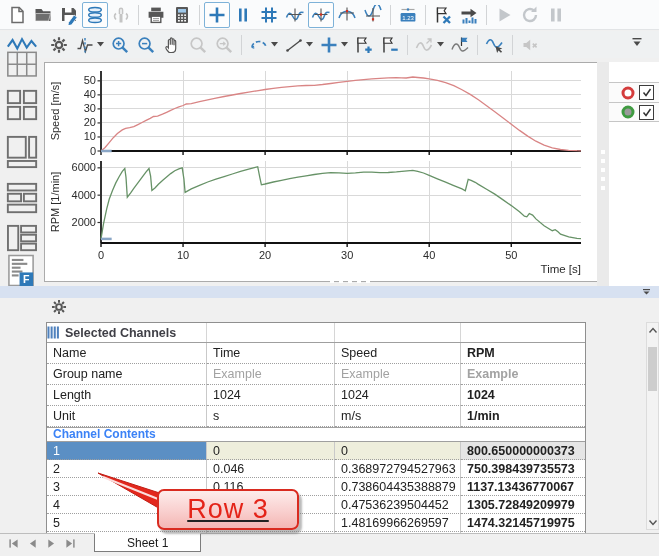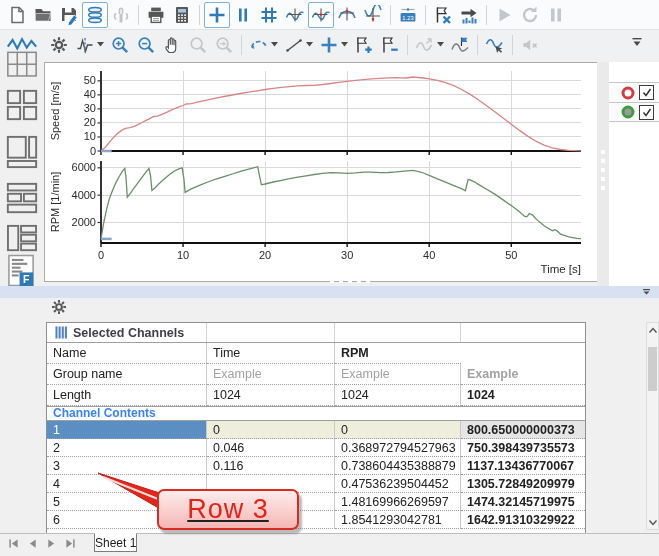--- a/index.html
+++ b/index.html
@@ -47,7 +47,7 @@
          white-space:nowrap;overflow:hidden;box-sizing:border-box;height:21px;line-height:17px;}
   .tcell:last-child{border-right:none;font-weight:bold;}
   .titlerow{display:grid;grid-template-columns:160px 128px 126px 124px;height:19px;border-bottom:1px solid #9f9f9f;}
-  .titlecell{border-right:1px solid #d6d6d6;display:flex;align-items:center;gap:6px;padding-left:8px;box-sizing:border-box;}
+  .titlecell{border-right:1px solid #d6d6d6;display:flex;align-items:center;gap:6px;box-sizing:border-box;}
   .titlecell:last-child{border-right:none;}
   .ttitle{font-weight:bold;color:#3f3f46;font-size:12.5px;}
   .gray{color:#a2a2a2;}

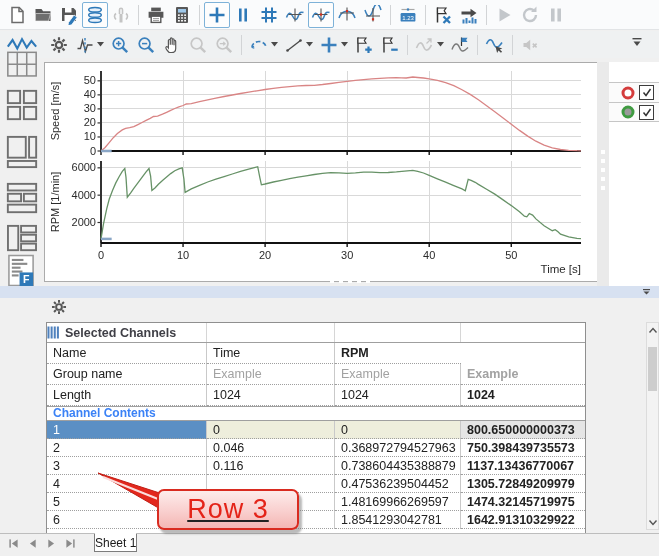--- a/index.html
+++ b/index.html
@@ -679,6 +679,7 @@
       <div class="trow">
         <div class="tcell">Name</div>
         <div class="tcell">Time</div>
+        <div class="tcell">Speed</div>
         <div class="tcell">RPM</div>
       </div>
       <div class="trow">

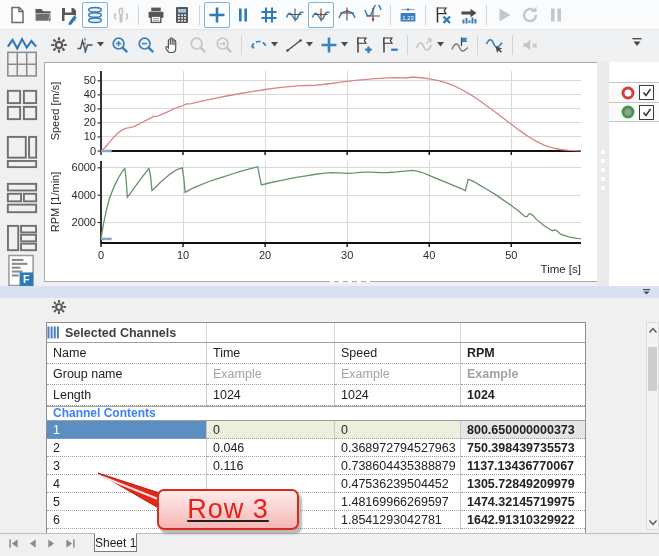--- a/index.html
+++ b/index.html
@@ -694,6 +694,12 @@
         <div class="tcell">1024</div>
         <div class="tcell">1024</div>
       </div>
+      <div class="trow">
+        <div class="tcell">Unit</div>
+        <div class="tcell">s</div>
+        <div class="tcell">m/s</div>
+        <div class="tcell">1/min</div>
+      </div>
       <div class="sectionrow">Channel Contents</div>
       <div class="trow drow">
         <div class="tcell r1c0">1</div>

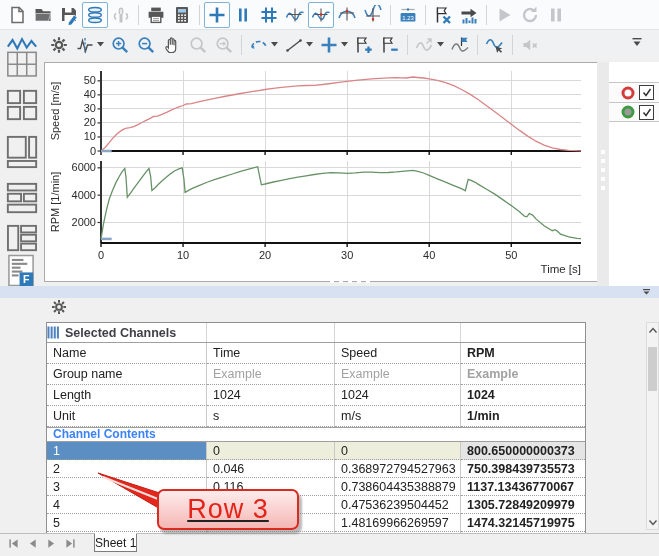--- a/index.html
+++ b/index.html
@@ -67,7 +67,7 @@
   #navbar{position:absolute;left:0;top:533px;width:659px;height:19px;background:#f0f0f0;border-top:1px solid #bdbdbd;display:flex;align-items:stretch;}
   .navbtns{display:flex;align-items:center;gap:8px;padding:0 8px 0 8px;}
   #sheettab{margin-left:10px;background:#fff;border:1px solid #7c7c7c;border-top:1px solid #fff;
-            padding:0 0;display:flex;align-items:center;font-size:12px;color:#1a1a1a;position:relative;top:-1px;height:19px;box-sizing:border-box;}
+            padding:0 32px;display:flex;align-items:center;font-size:12px;color:#1a1a1a;position:relative;top:-1px;height:19px;box-sizing:border-box;}
 
   
   #callout-arrow{position:absolute;left:90px;top:465px;pointer-events:none;}

